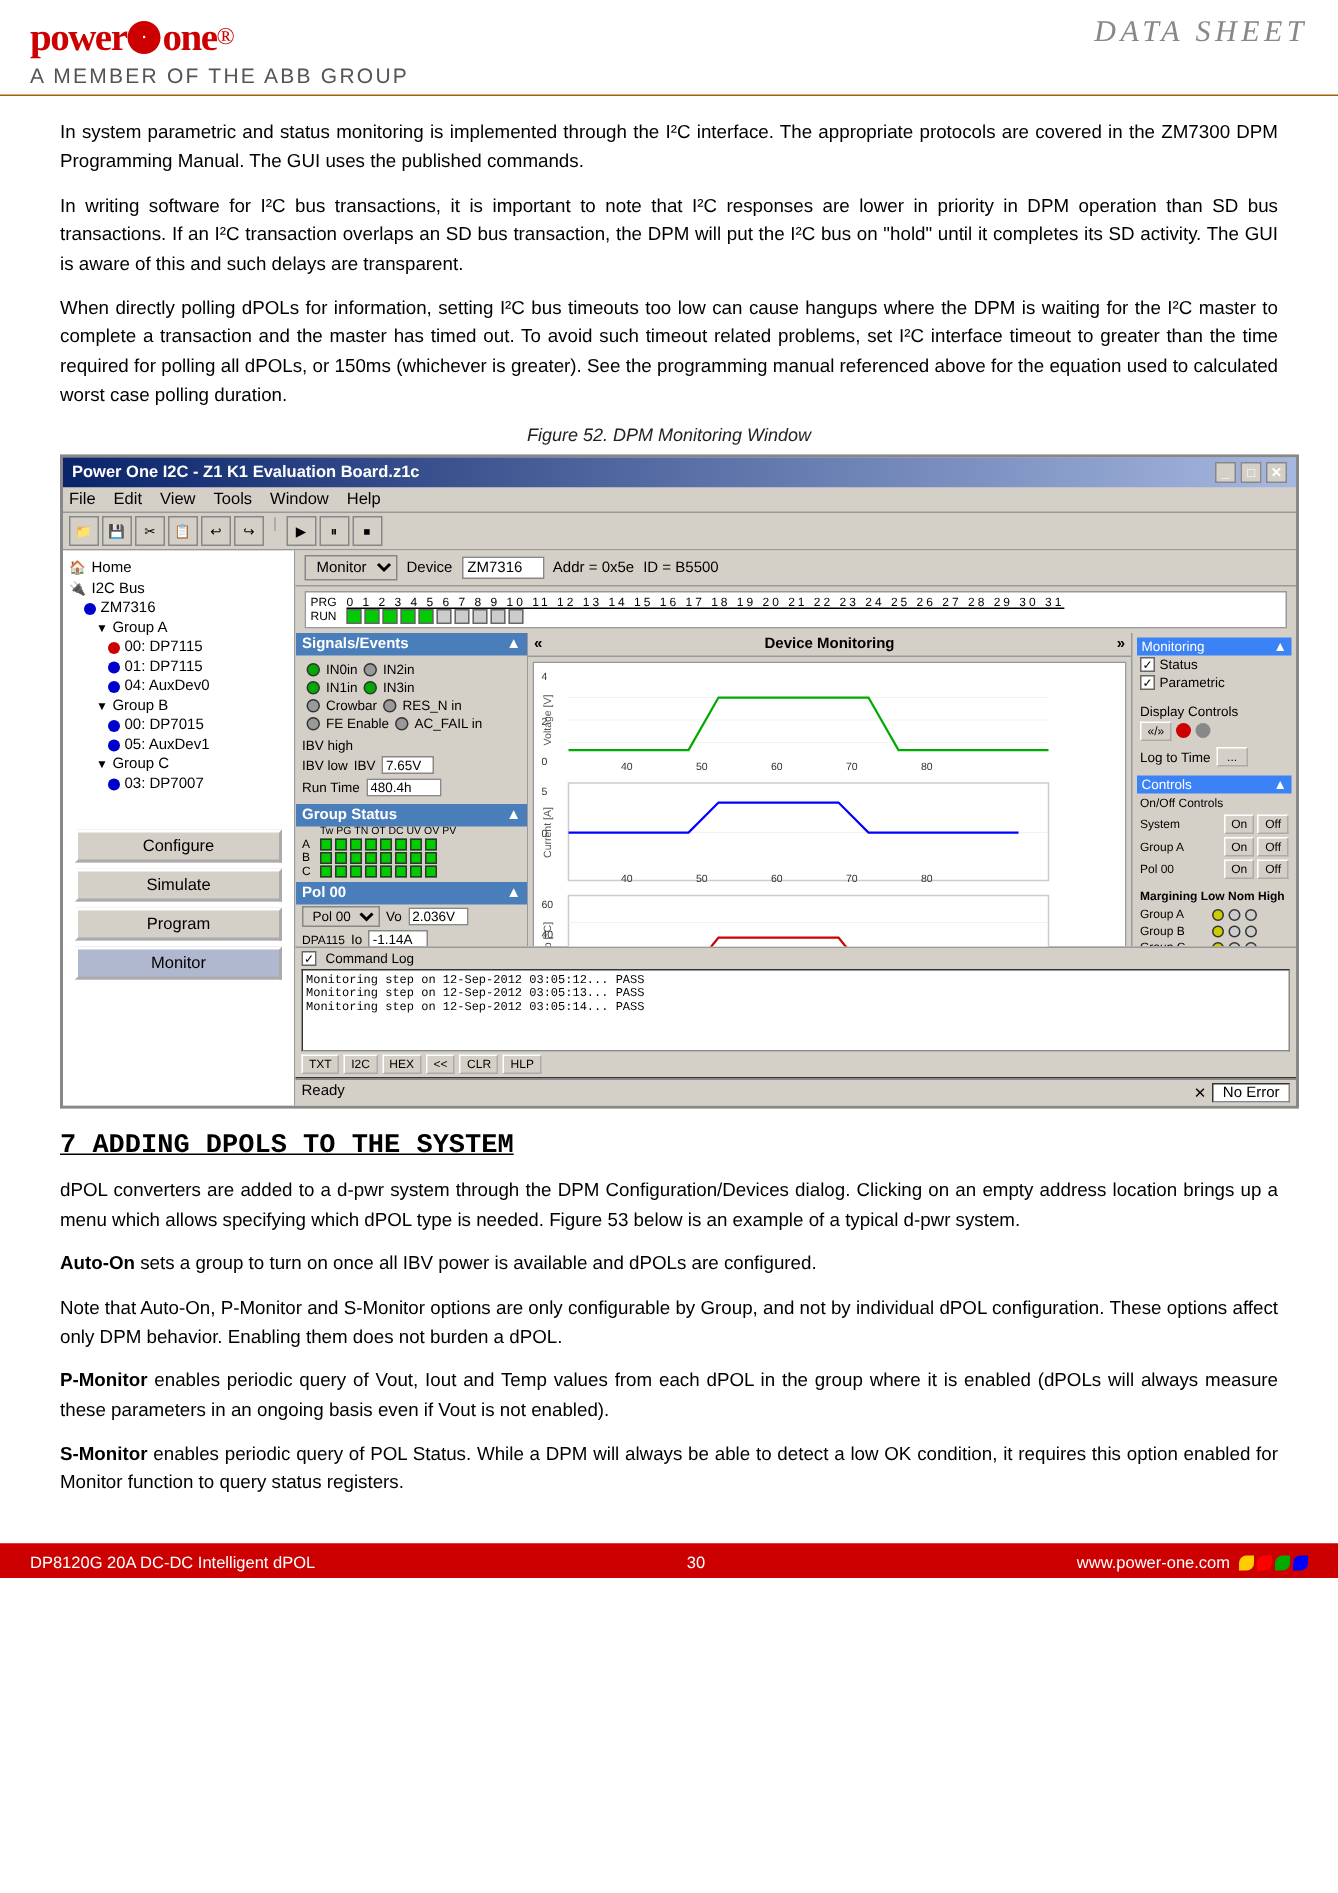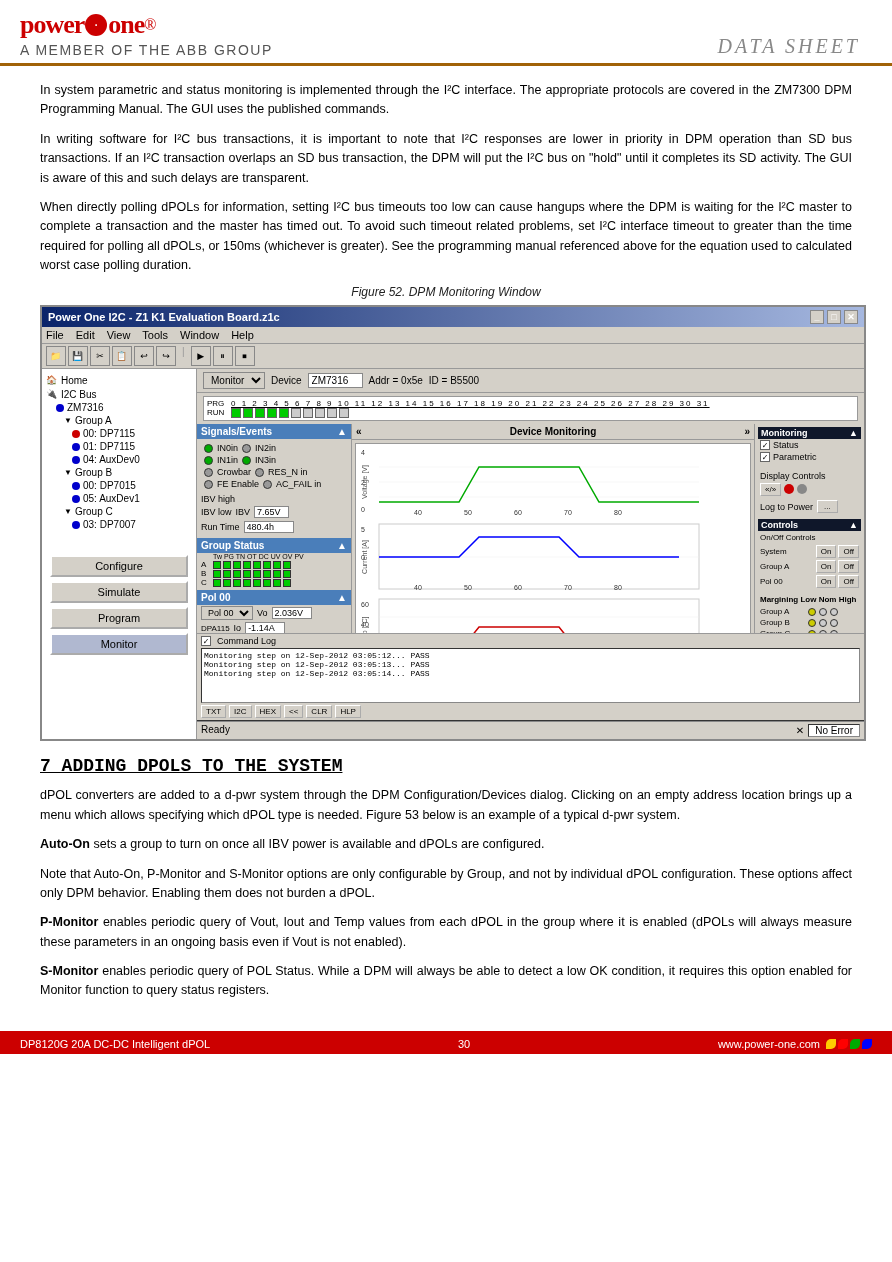--- a/index.html
+++ b/index.html
@@ -16,9 +16,9 @@
     .header {
       display: flex;
       justify-content: space-between;
-      align-items: flex-end;
-      padding: 10px 32px 5px 20px;
-      border-bottom: 3px solid #a16207;
+      align-items: flex-start;
+      padding: 10px 20px 5px 20px;
+      border-bottom: 1px solid #a16207;
     }
     .logo-area {
       display: flex;

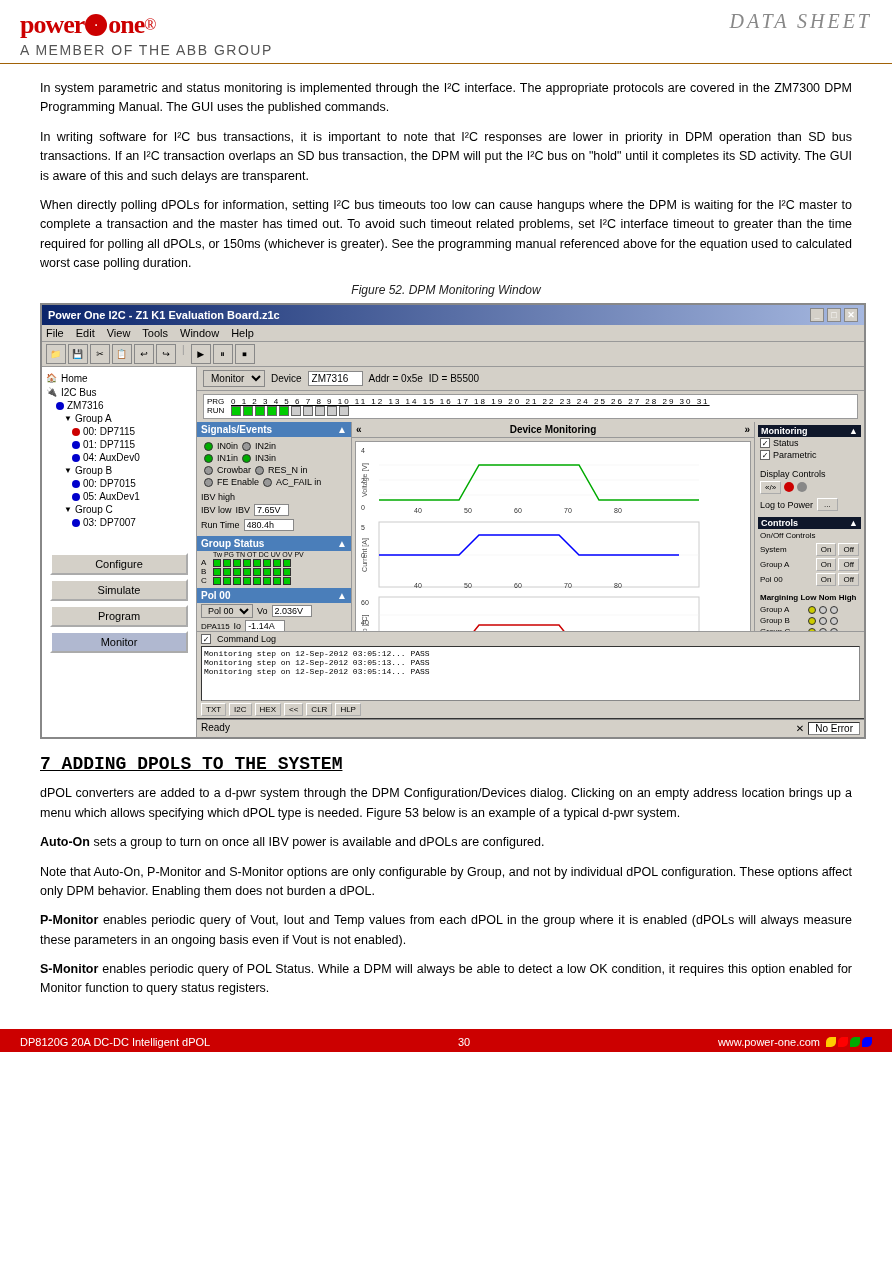--- a/index.html
+++ b/index.html
@@ -341,11 +341,11 @@
       margin-bottom: 6px;
     }
     .monitor-section-hdr {
-      background: #0f172a;
+      background: #3b82f6;
       color: #fff;
       padding: 1px 3px;
       font-size: 9px;
-      font-weight: bold;
+      font-weight: normal;
       display: flex; justify-content: space-between;
     }
     .checkbox-row {

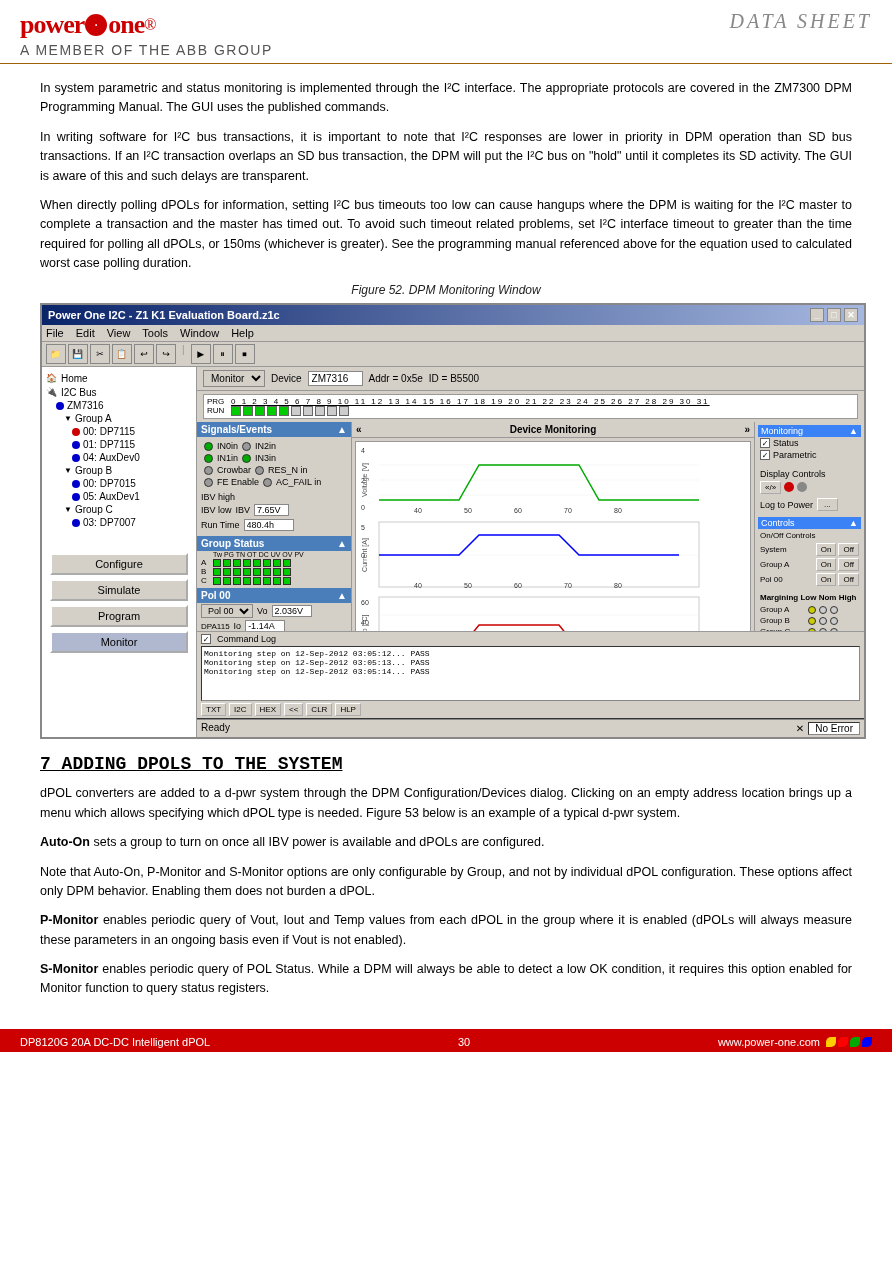--- a/index.html
+++ b/index.html
@@ -858,7 +858,7 @@
             </div>
 
             <div class="log-to-file-row">
-              <span>Log to Power</span>
+              <span>Log to Time</span>
               <button class="log-btn">...</button>
             </div>
 

